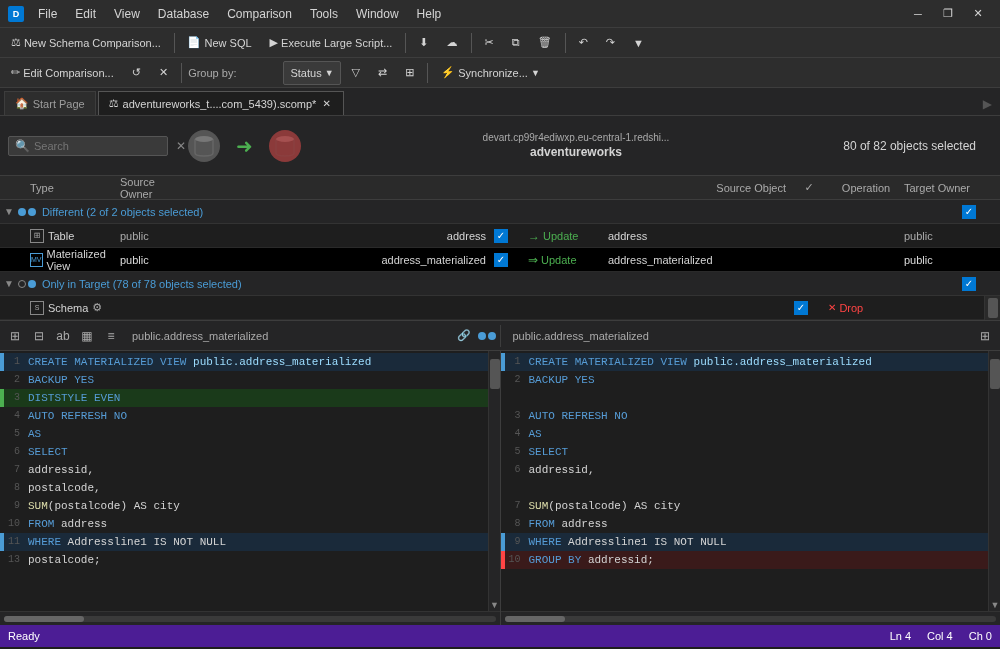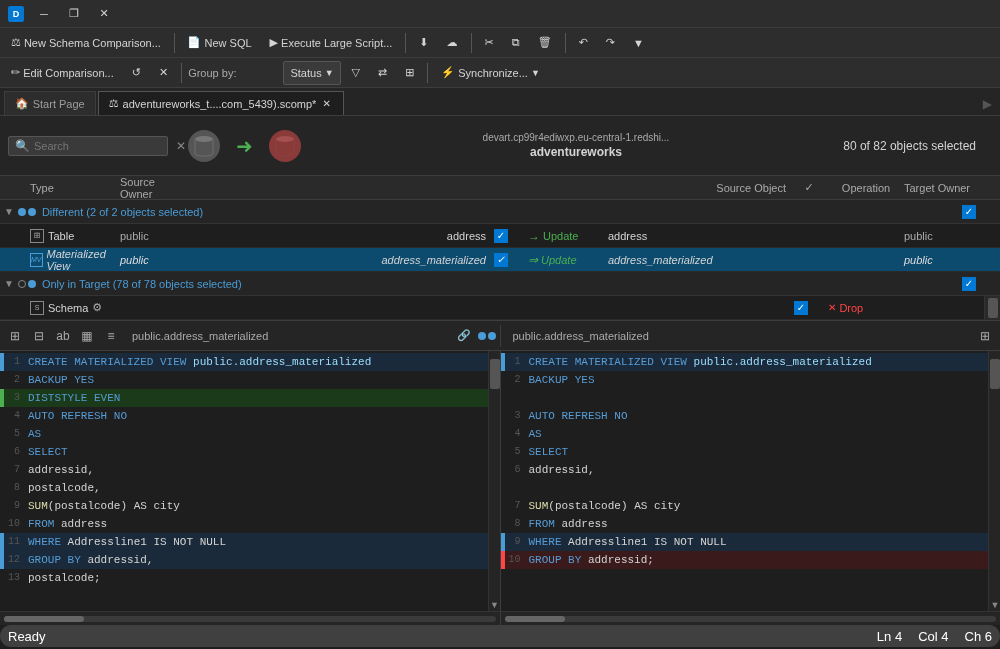--- a/index.html
+++ b/index.html
@@ -381,6 +381,16 @@
 
 <div id="title-bar">
   <div id="app-icon">D</div>
+  <div id="menu-bar">
+    <span class="menu-item">File</span>
+    <span class="menu-item">Edit</span>
+    <span class="menu-item">View</span>
+    <span class="menu-item">Database</span>
+    <span class="menu-item">Comparison</span>
+    <span class="menu-item">Tools</span>
+    <span class="menu-item">Window</span>
+    <span class="menu-item">Help</span>
+  </div>
   <div id="window-controls">
     <div class="win-btn">─</div>
     <div class="win-btn">❐</div>

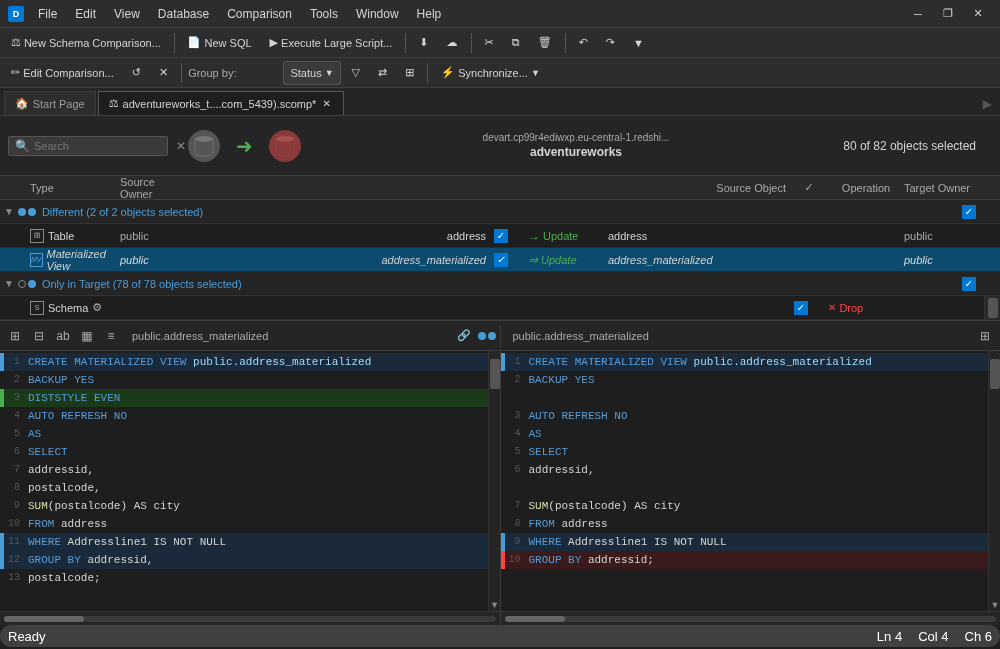--- a/index.html
+++ b/index.html
@@ -561,7 +561,7 @@
       <div style="width:16px;"></div>
     </div>
 
-    <div class="data-row selected" style="display:flex; align-items:center; height:24px; border-bottom:1px solid #2a2a2a; font-size:11px; background:#0c4a6e;font-style:italic;">
+    <div class="data-row selected" style="display:flex; align-items:center; height:24px; border-bottom:1px solid #2a2a2a; font-size:11px; background:#000000;">
       <div class="cell-type" style="width:120px;padding-left:30px;display:flex;align-items:center;gap:4px;">
         <span style="display:inline-flex;width:14px;height:14px;border:1px solid #4a9cd6;align-items:center;justify-content:center;font-size:7px;color:#4a9cd6;">MV</span>
         <span>Materialized View</span>

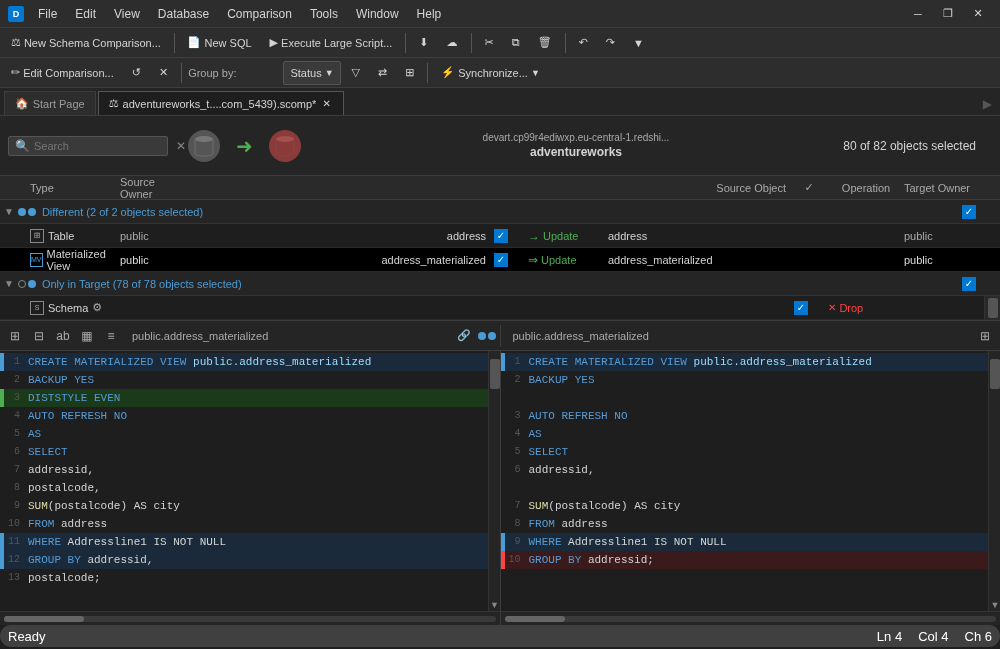--- a/index.html
+++ b/index.html
@@ -718,11 +718,6 @@
             <span><span style="color:#569cd6;">WHERE</span><span style="color:#d4d4d4;"> Addressline1 IS NOT NULL</span></span>
           </div>
 
-          <div style="display:flex;align-items:center;min-height:18px;background:#1a2a3a;">
-            <span style="width:4px;background:#4a9cd6;height:18px;flex-shrink:0;display:inline-block;"></span>
-            <span style="width:18px;color:#555;font-size:10px;text-align:right;margin-right:6px;flex-shrink:0;padding-right:2px;">12</span>
-            <span><span style="color:#569cd6;">GROUP BY</span><span style="color:#d4d4d4;"> addressid,</span></span>
-          </div>
 
           <div style="display:flex;align-items:center;min-height:18px;">
             <span style="width:4px;height:18px;flex-shrink:0;display:inline-block;"></span>

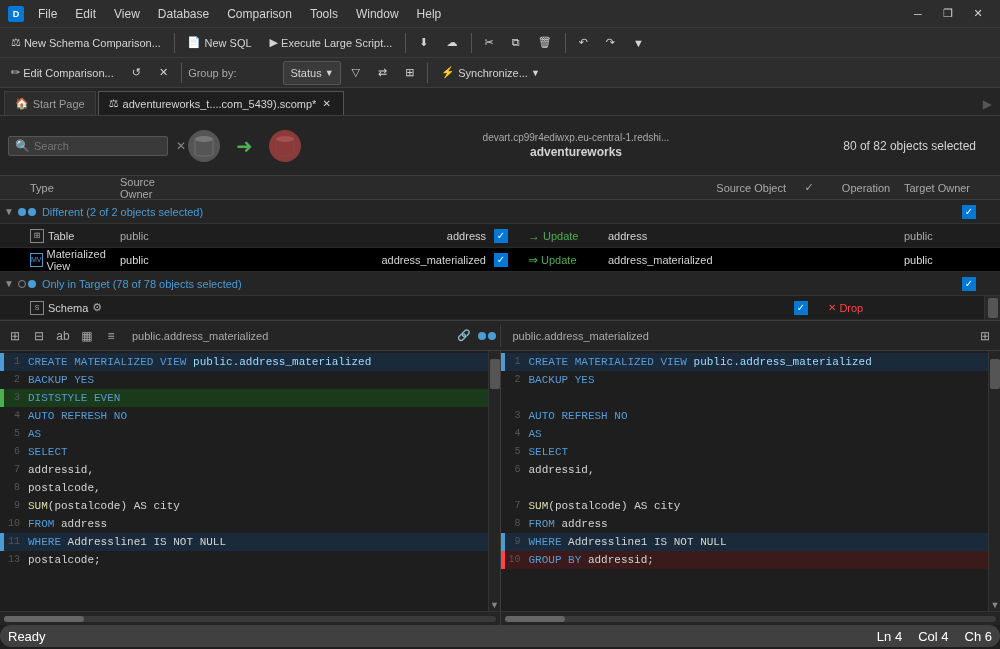--- a/index.html
+++ b/index.html
@@ -361,14 +361,13 @@
 
     
     #status-bar {
-      background: #404040;
+      background: #4c1d95;
       height: 22px;
       display: flex;
       align-items: center;
       padding: 0 8px;
-      font-size: 13px;
+      font-size: 11px;
       color: white;
-      border-radius: 11px;
     }
     #status-bar .status-right {
       margin-left: auto;

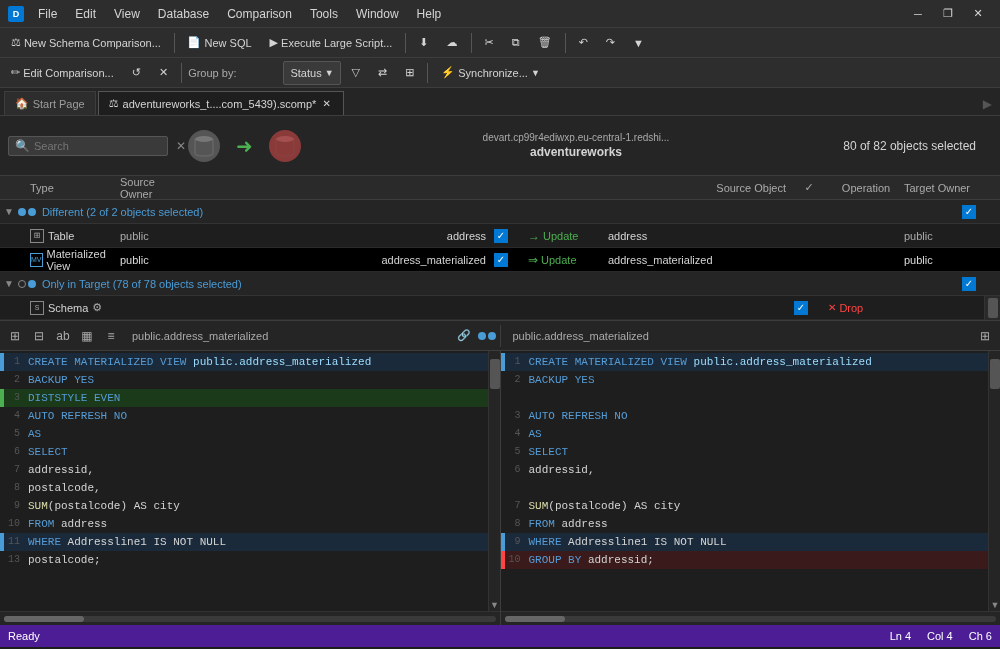--- a/index.html
+++ b/index.html
@@ -833,7 +833,7 @@
   <div class="status-right">
     <span>Ln 4</span>
     <span>Col 4</span>
-    <span>Ch 6</span>
+    <span>Ch 0</span>
   </div>
 </div>
 

